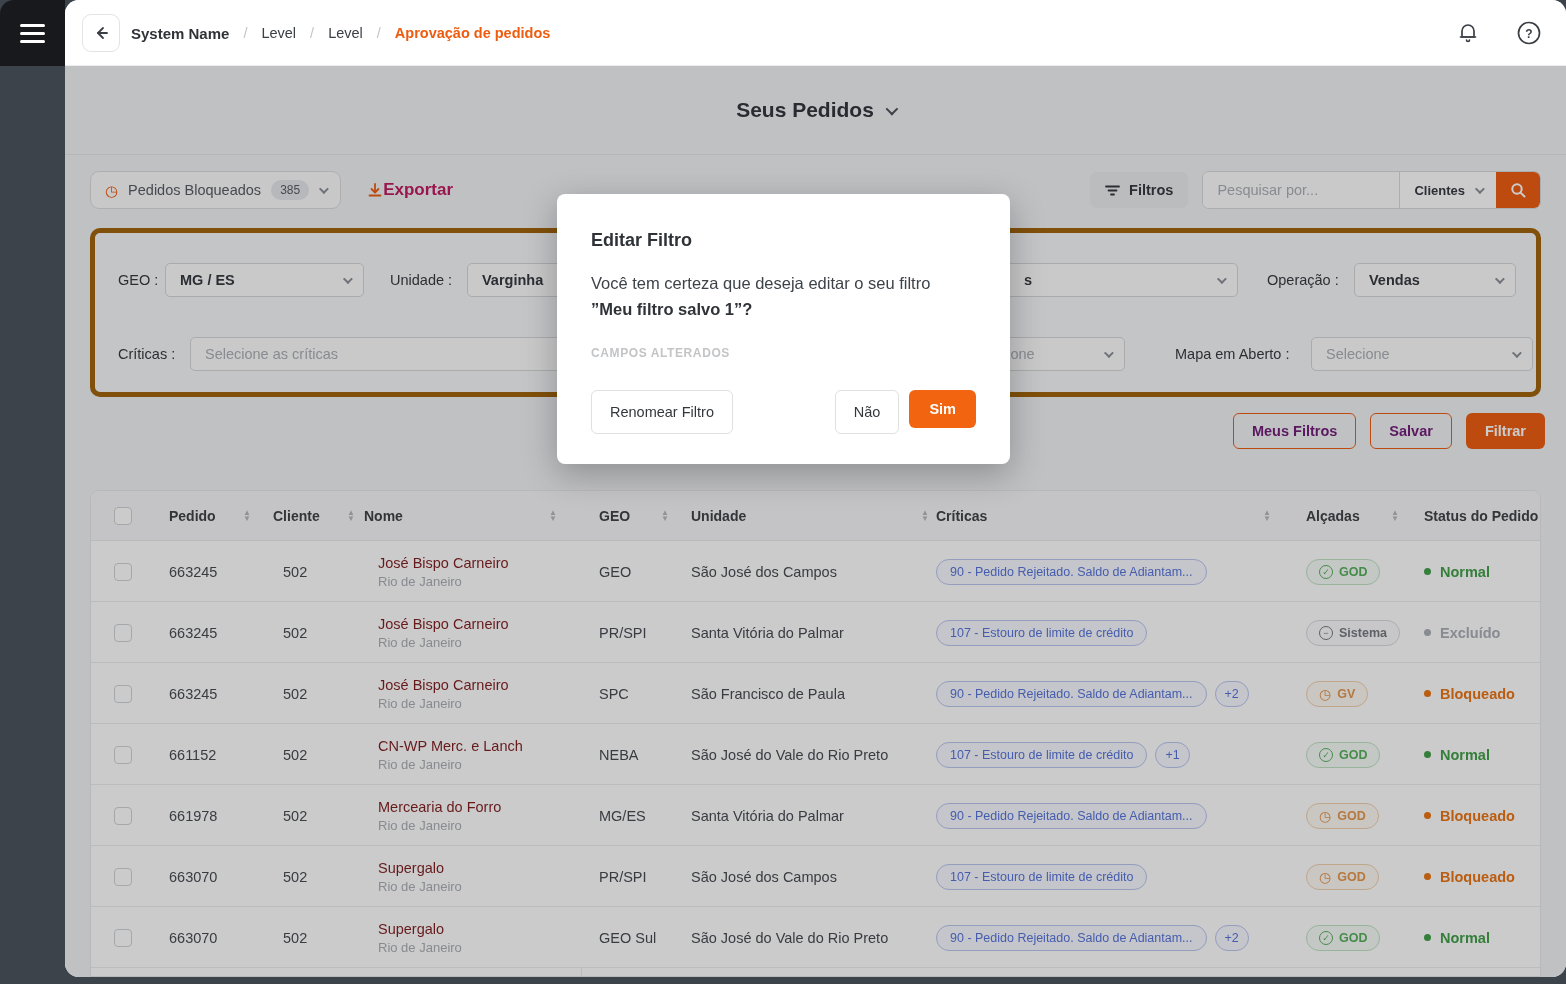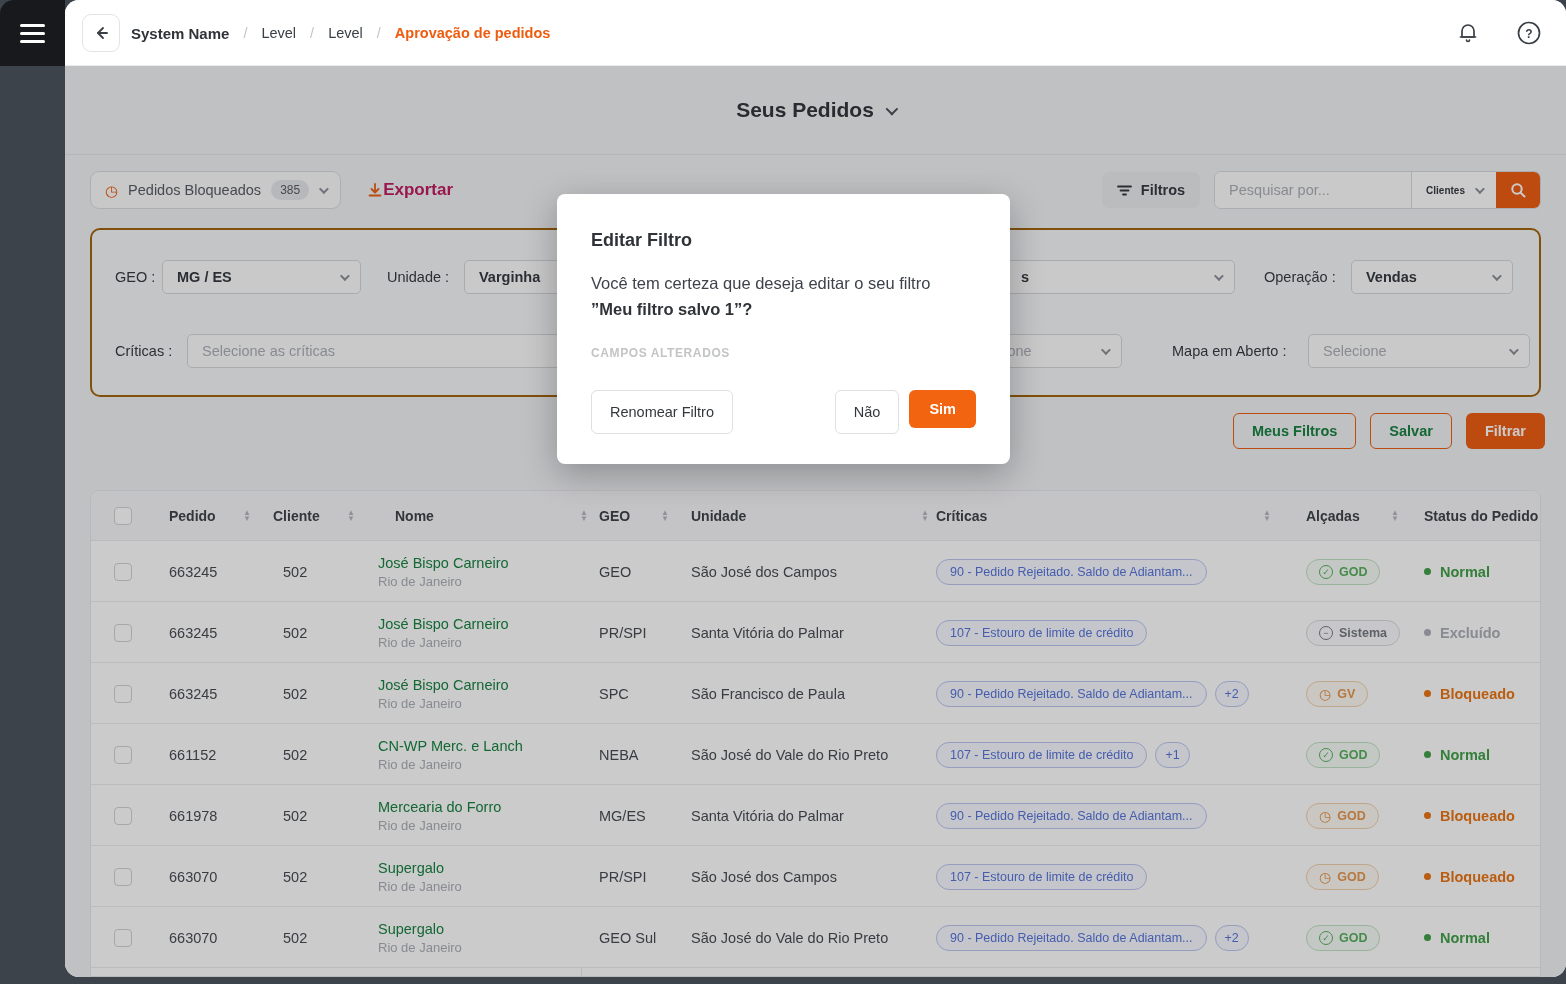--- a/index.html
+++ b/index.html
@@ -43,7 +43,7 @@
   .search-group { display:flex; align-items:stretch; height:38px; border:1px solid #d7d9db; border-radius:7px; background:#fff; overflow:hidden; }
   .search-input { border:none; outline:none; width:196px; padding:0 14px; font-size:14.5px; color:#33373c; background:#fdfdfd; }
   .search-input::placeholder { color:#a9aeb3; }
-  .scope-select { display:flex; align-items:center; gap:10px; padding:0 14px; border-left:1px solid #d7d9db; font-size:10px; color:#33373c; font-weight:bold; cursor:pointer; }
+  .scope-select { display:flex; align-items:center; gap:10px; padding:0 14px; border-left:1px solid #d7d9db; font-size:13px; color:#33373c; font-weight:bold; cursor:pointer; }
   .search-btn { width:44px; background:#ee5c0f; border:none; display:flex; align-items:center; justify-content:center; cursor:pointer; }
 
   

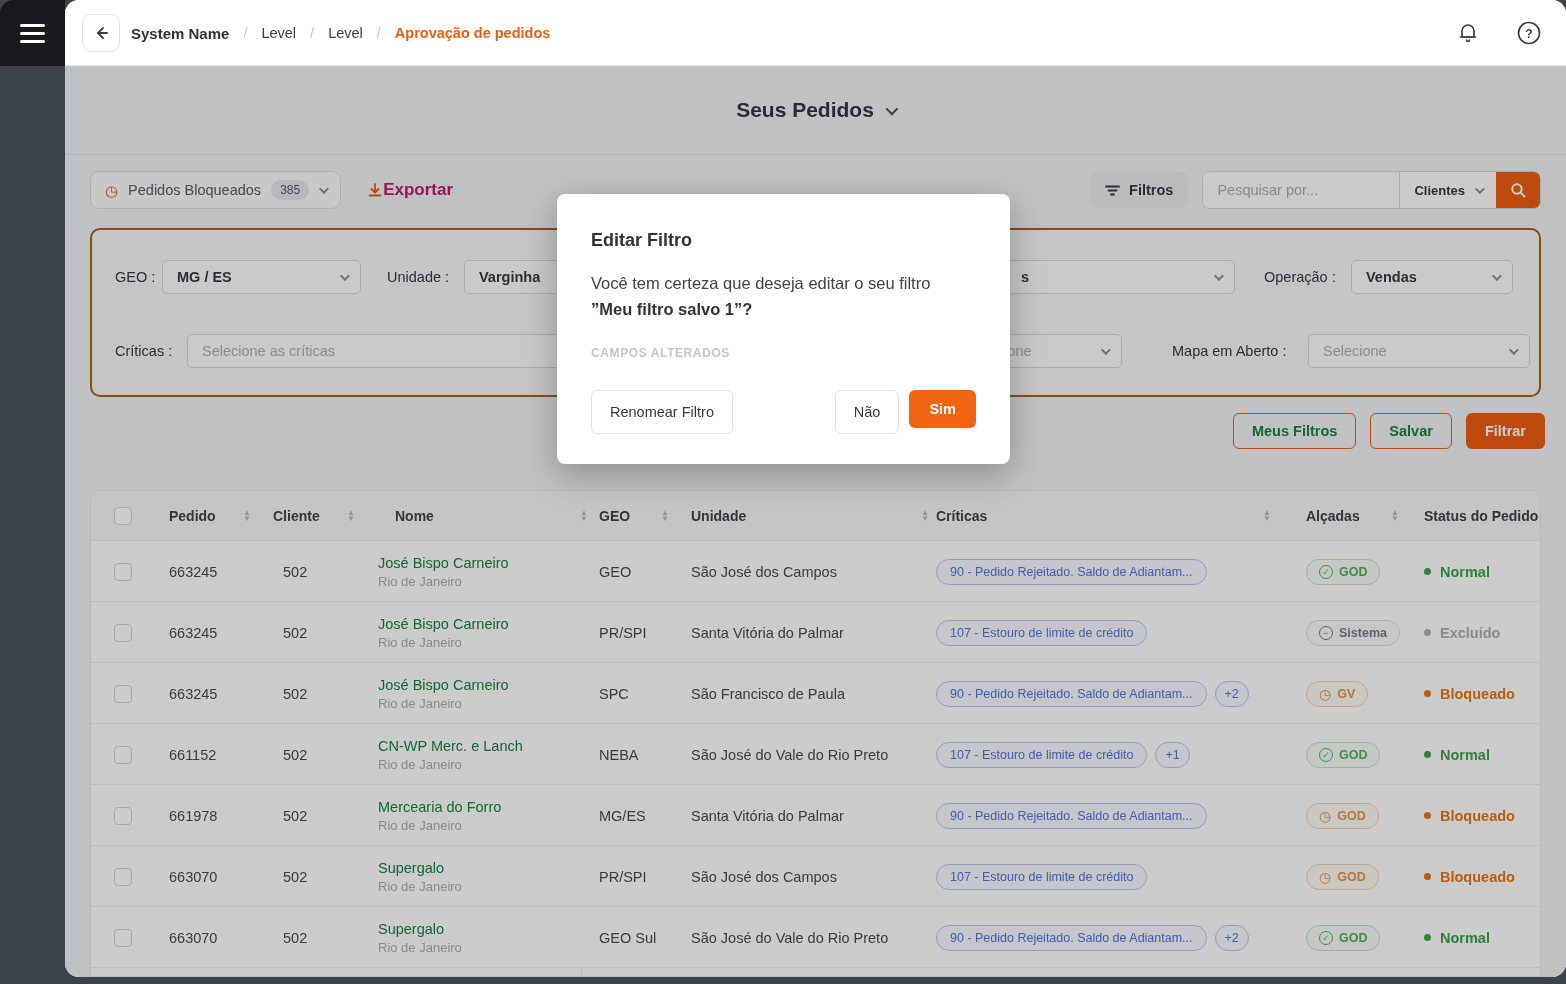--- a/index.html
+++ b/index.html
@@ -47,7 +47,7 @@
   .search-btn { width:44px; background:#ee5c0f; border:none; display:flex; align-items:center; justify-content:center; cursor:pointer; }
 
   
-  .filter-panel { position:absolute; left:25px; right:25px; top:162px; height:169px; background:#f7f8f9; border:2px solid #a16207; border-radius:10px; }
+  .filter-panel { position:absolute; left:25px; right:25px; top:162px; height:169px; background:#f7f8f9; border:5px solid #a16207; border-radius:10px; }
   .f-label { position:absolute; height:34px; line-height:34px; font-size:14.5px; color:#33373c; }
   .f-select { position:absolute; height:34px; border:1px solid #d4d6d8; border-radius:5px; background:#fdfdfd; font-size:14.5px; color:#33373c; line-height:32px; padding:0 30px 0 14px; white-space:nowrap; overflow:hidden; cursor:pointer; }
   .f-select .chev.sm { position:absolute; right:13px; top:13px; }

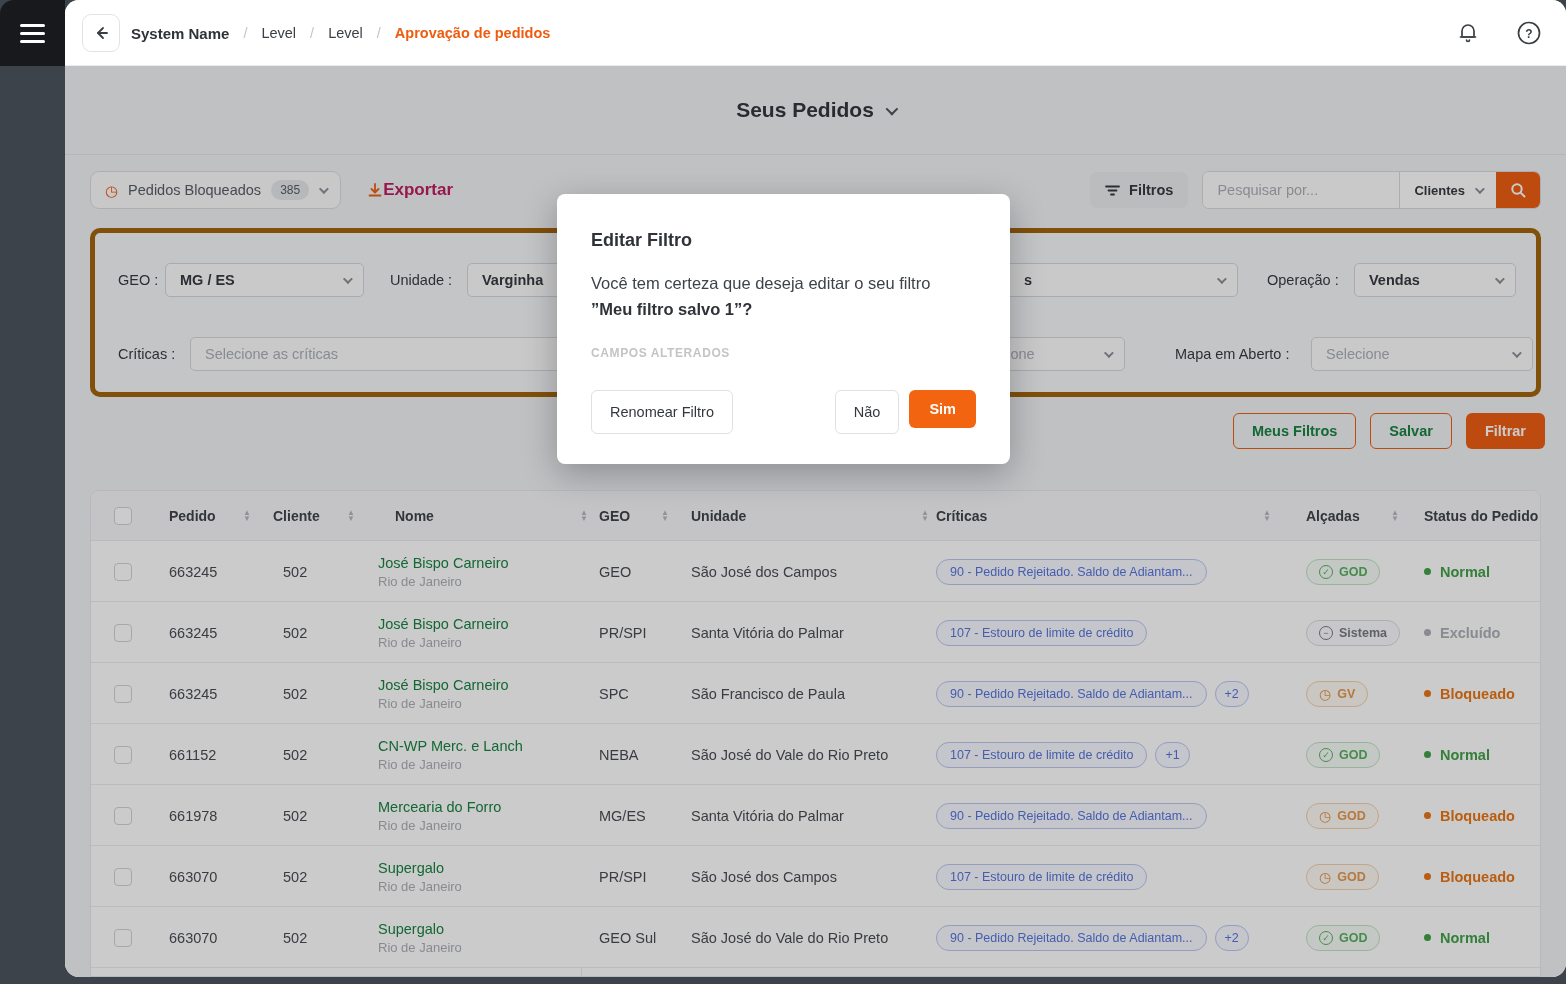--- a/index.html
+++ b/index.html
@@ -57,7 +57,7 @@
   
   .actions-row { position:absolute; top:347px; right:21px; display:flex; gap:14px; }
   .btn { height:36px; border-radius:6px; font-size:14.5px; font-weight:bold; display:flex; align-items:center; justify-content:center; padding:0 18px; cursor:pointer; border:1px solid transparent; }
-  .btn.outline-accent { border-color:#ee5c0f; color:#15803d; background:transparent; }
+  .btn.outline-accent { border-color:#ee5c0f; color:#701a75; background:transparent; }
   .btn.solid-accent { background:#ee5c0f; color:#fff; }
 
   

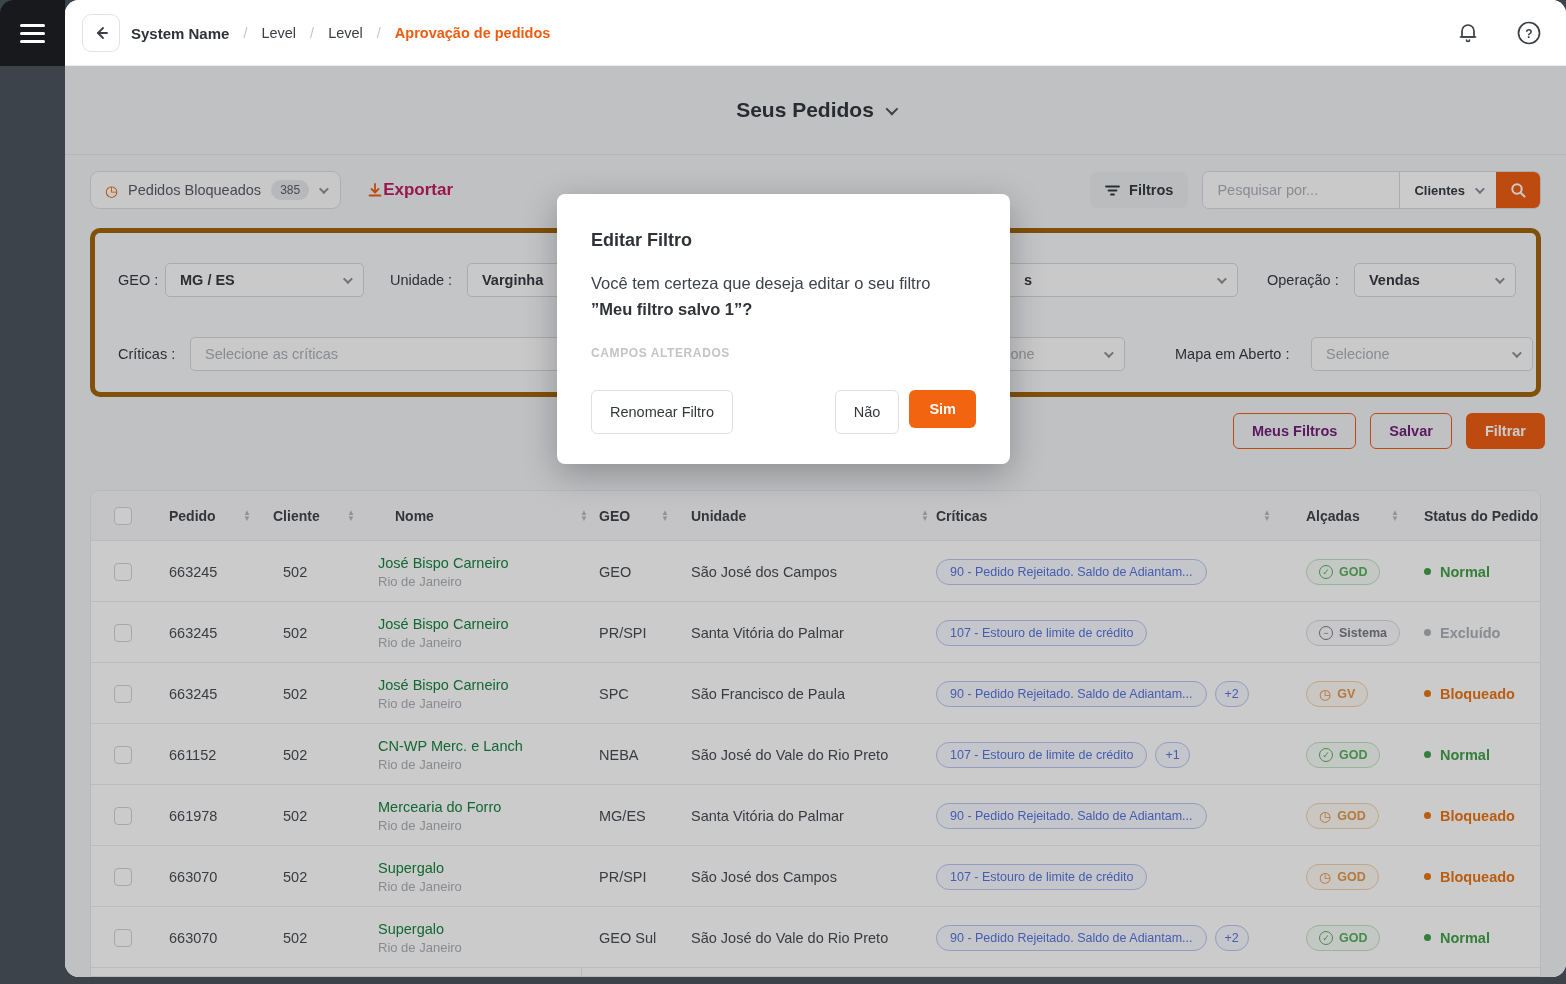--- a/index.html
+++ b/index.html
@@ -237,7 +237,7 @@
               <i>▼</i>
             </span>
           </div>
-        <div class="th" style="left:304px; width:193px;">
+        <div class="th" style="left:273px; width:193px;">
             <span>Nome</span>
             <span class="sort">
               <i>▲</i>

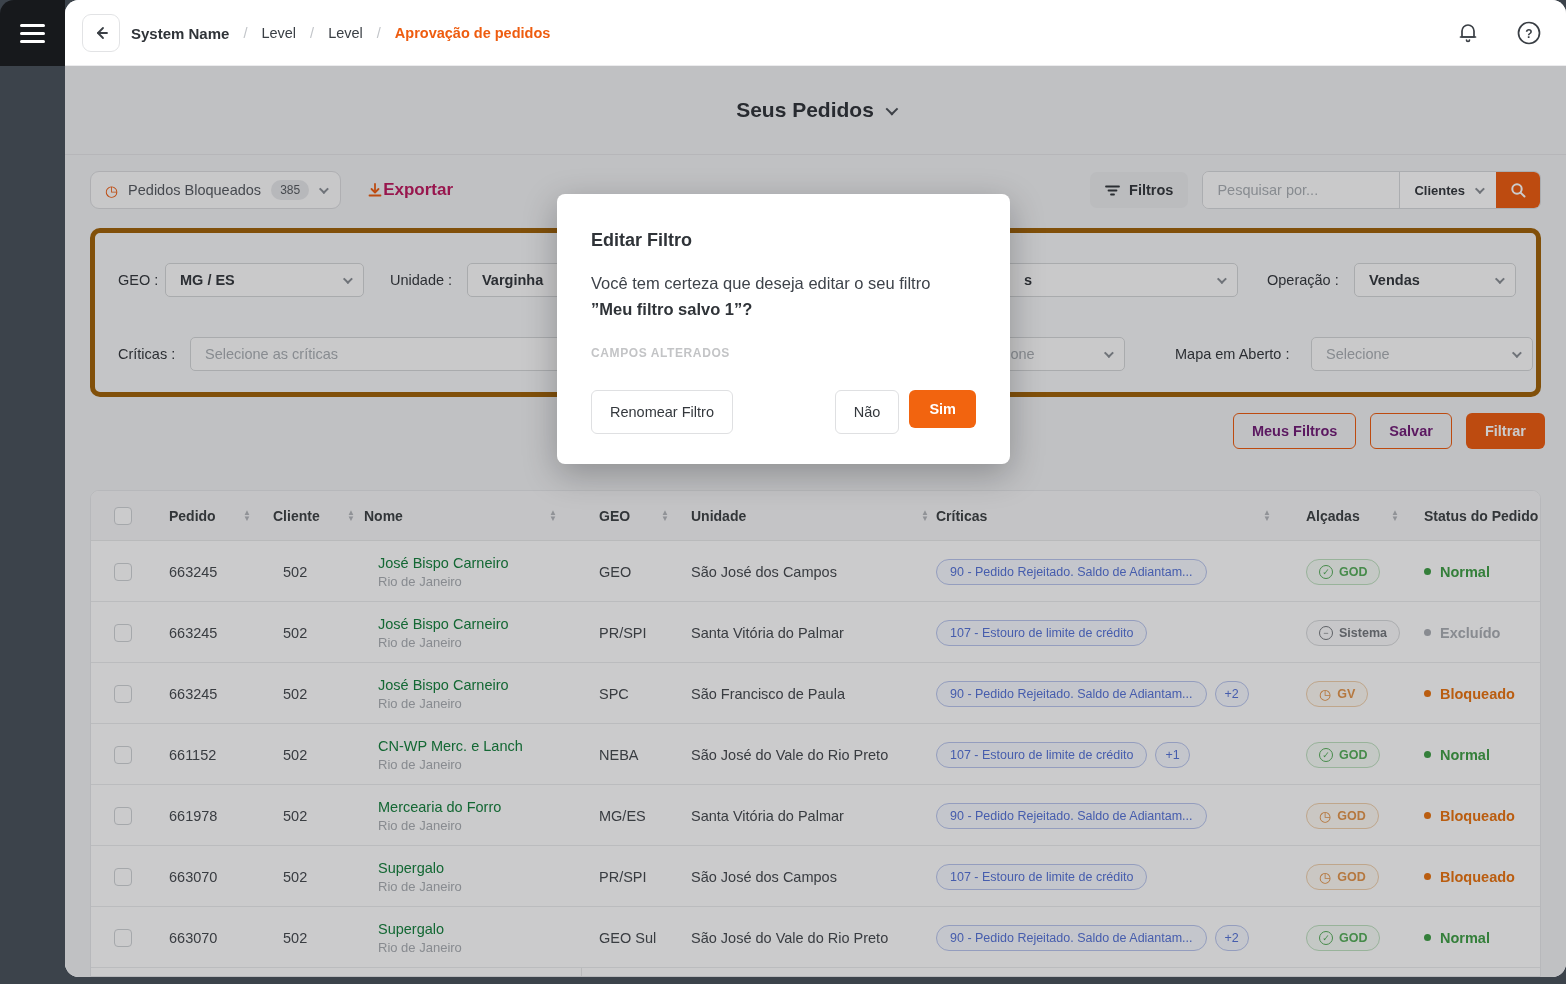--- a/index.html
+++ b/index.html
@@ -74,7 +74,7 @@
   .vdiv { position:absolute; left:490px; top:0; bottom:0; width:1px; background:#e8e9ea; }
   .checkbox { width:18px; height:18px; border:1.5px solid #cfd2d5; border-radius:4px; background:#fff; cursor:pointer; }
   .name-block { display:flex; flex-direction:column; justify-content:center; gap:3px; }
-  .name-main { font-size:14.5px; color:#15803d; }
+  .name-main { font-size:14.5px; color:#7f1d1d; }
   .name-sub { font-size:13px; color:#a9adb2; }
   .pill-blue { display:inline-flex; align-items:center; height:26px; padding:0 13px; border:1px solid #b9c5ee; border-radius:14px; color:#5572d8; background:#f6f9ff; font-size:12.5px; white-space:nowrap; cursor:pointer; }
   .pill-extra { display:inline-flex; align-items:center; height:26px; padding:0 9px; border:1px solid #b9c5ee; border-radius:14px; color:#5572d8; background:#f6f9ff; font-size:12.5px; margin-left:8px; cursor:pointer; }

